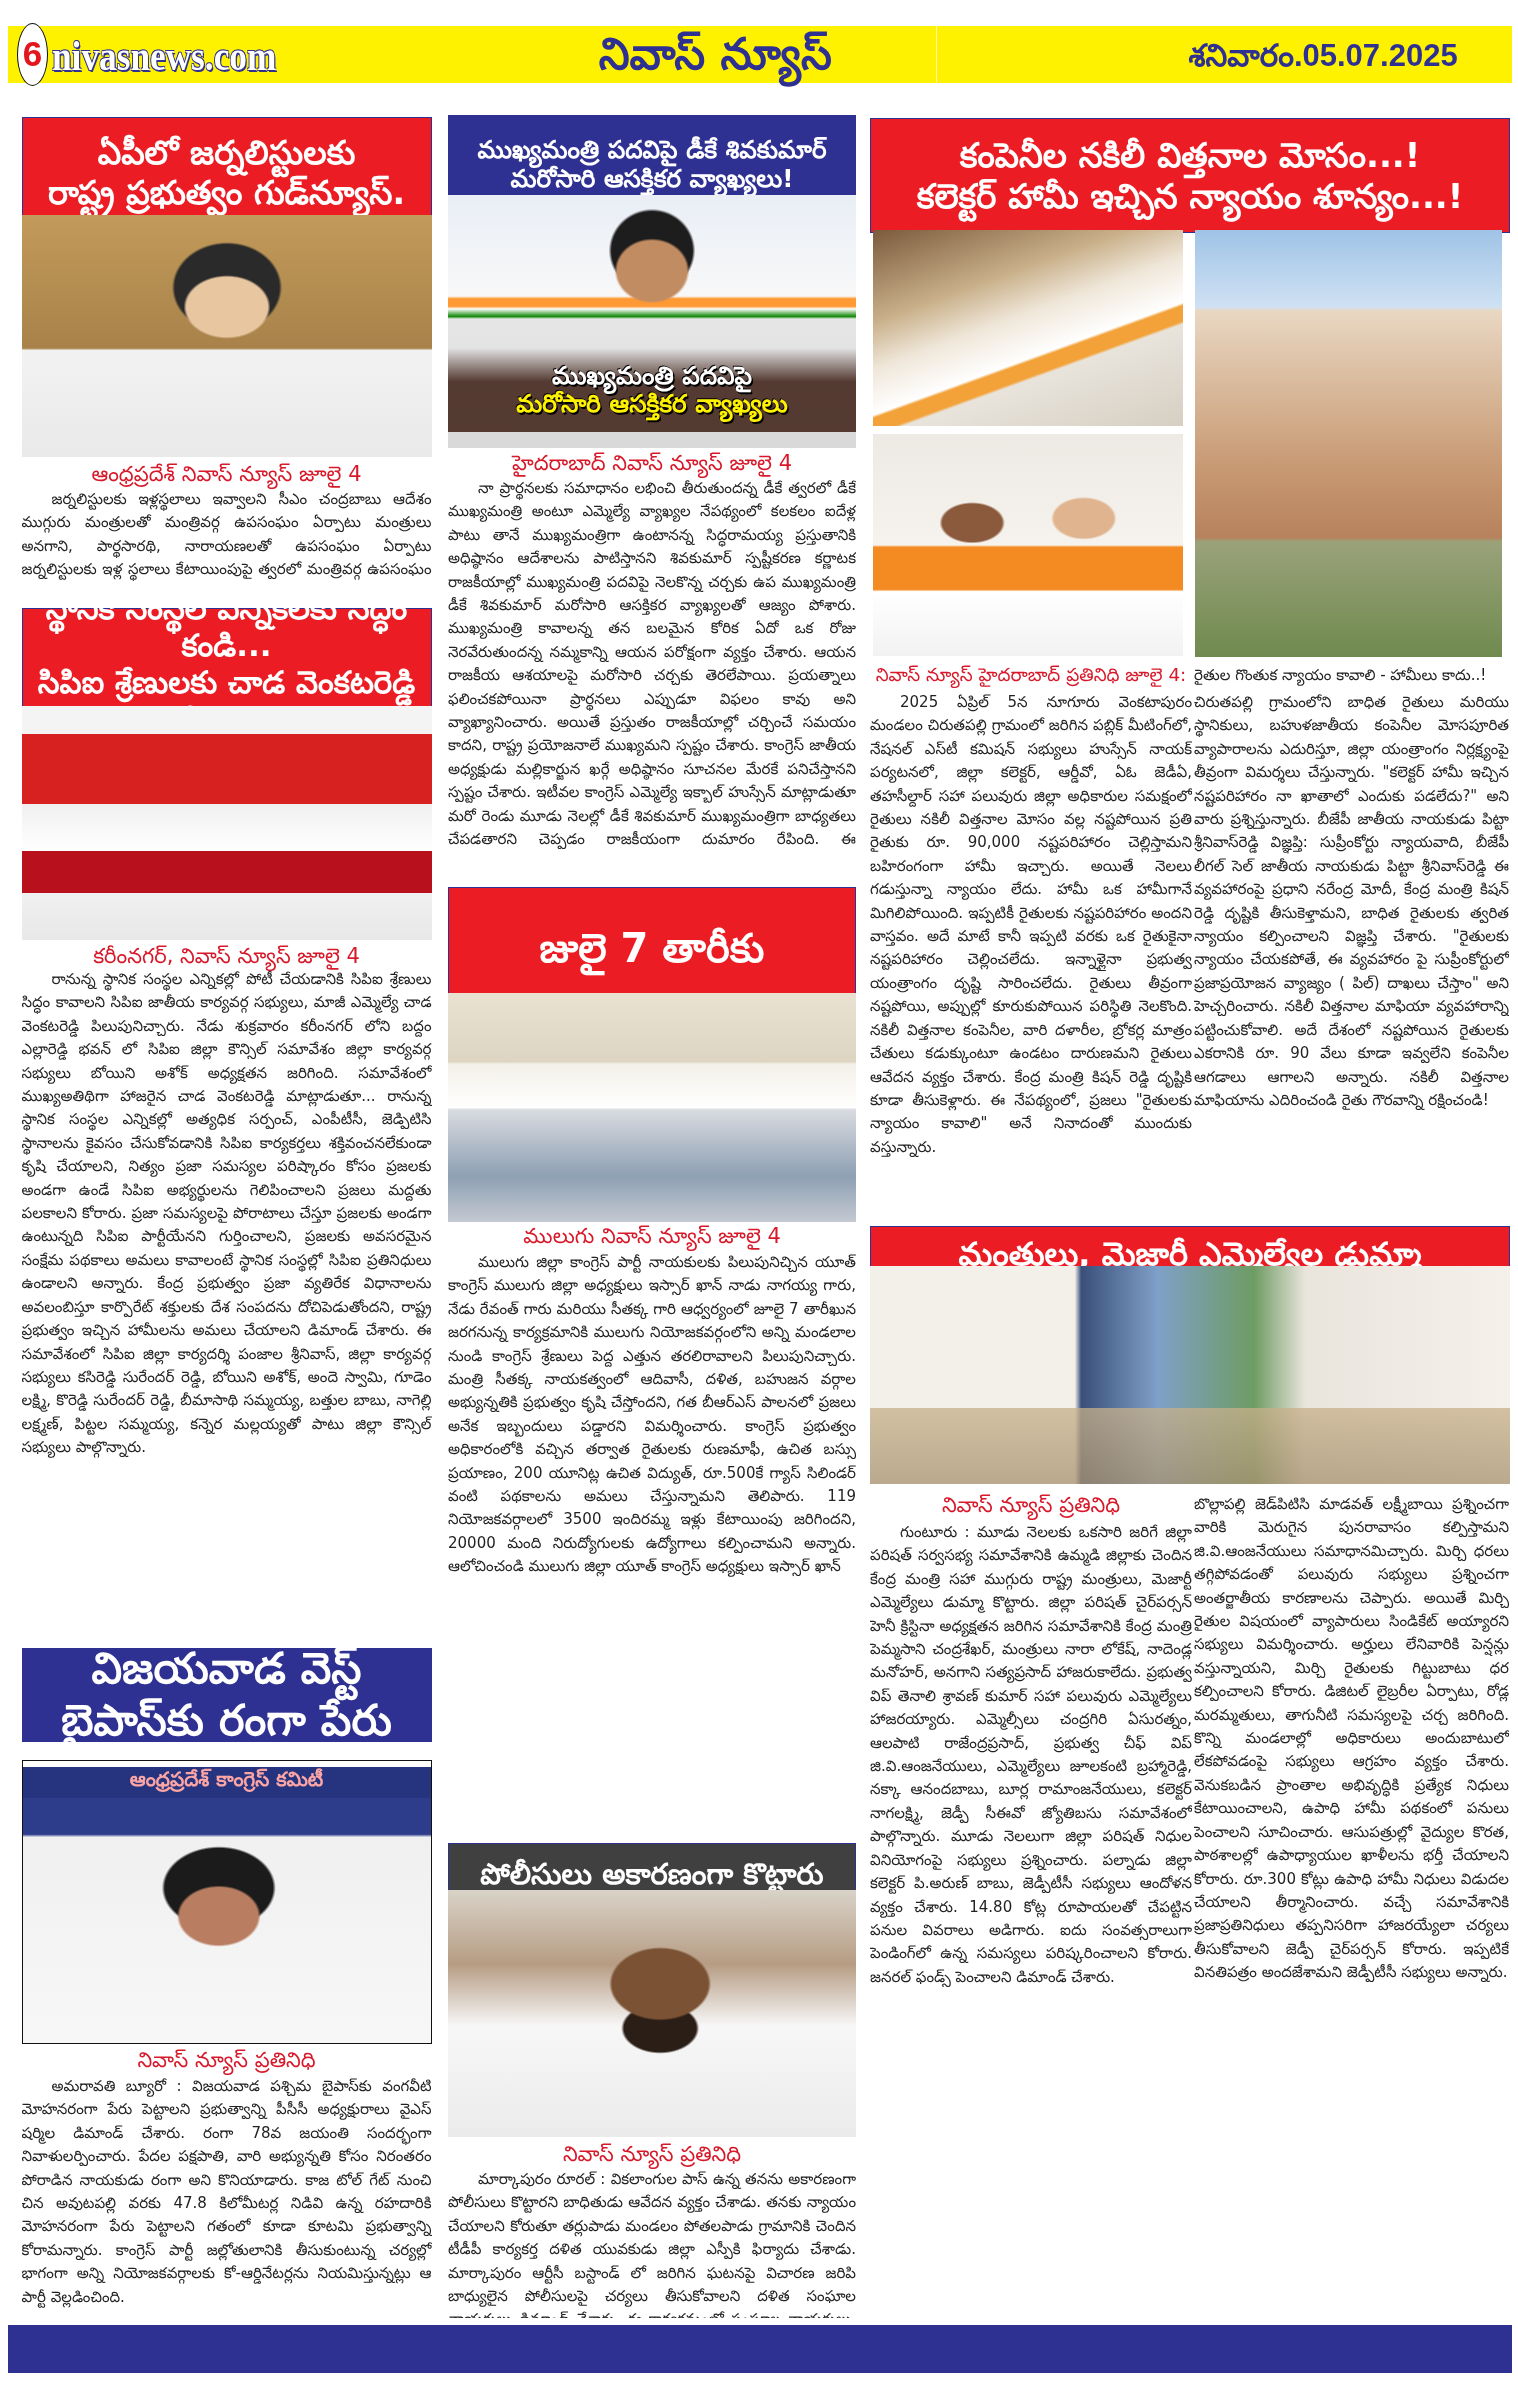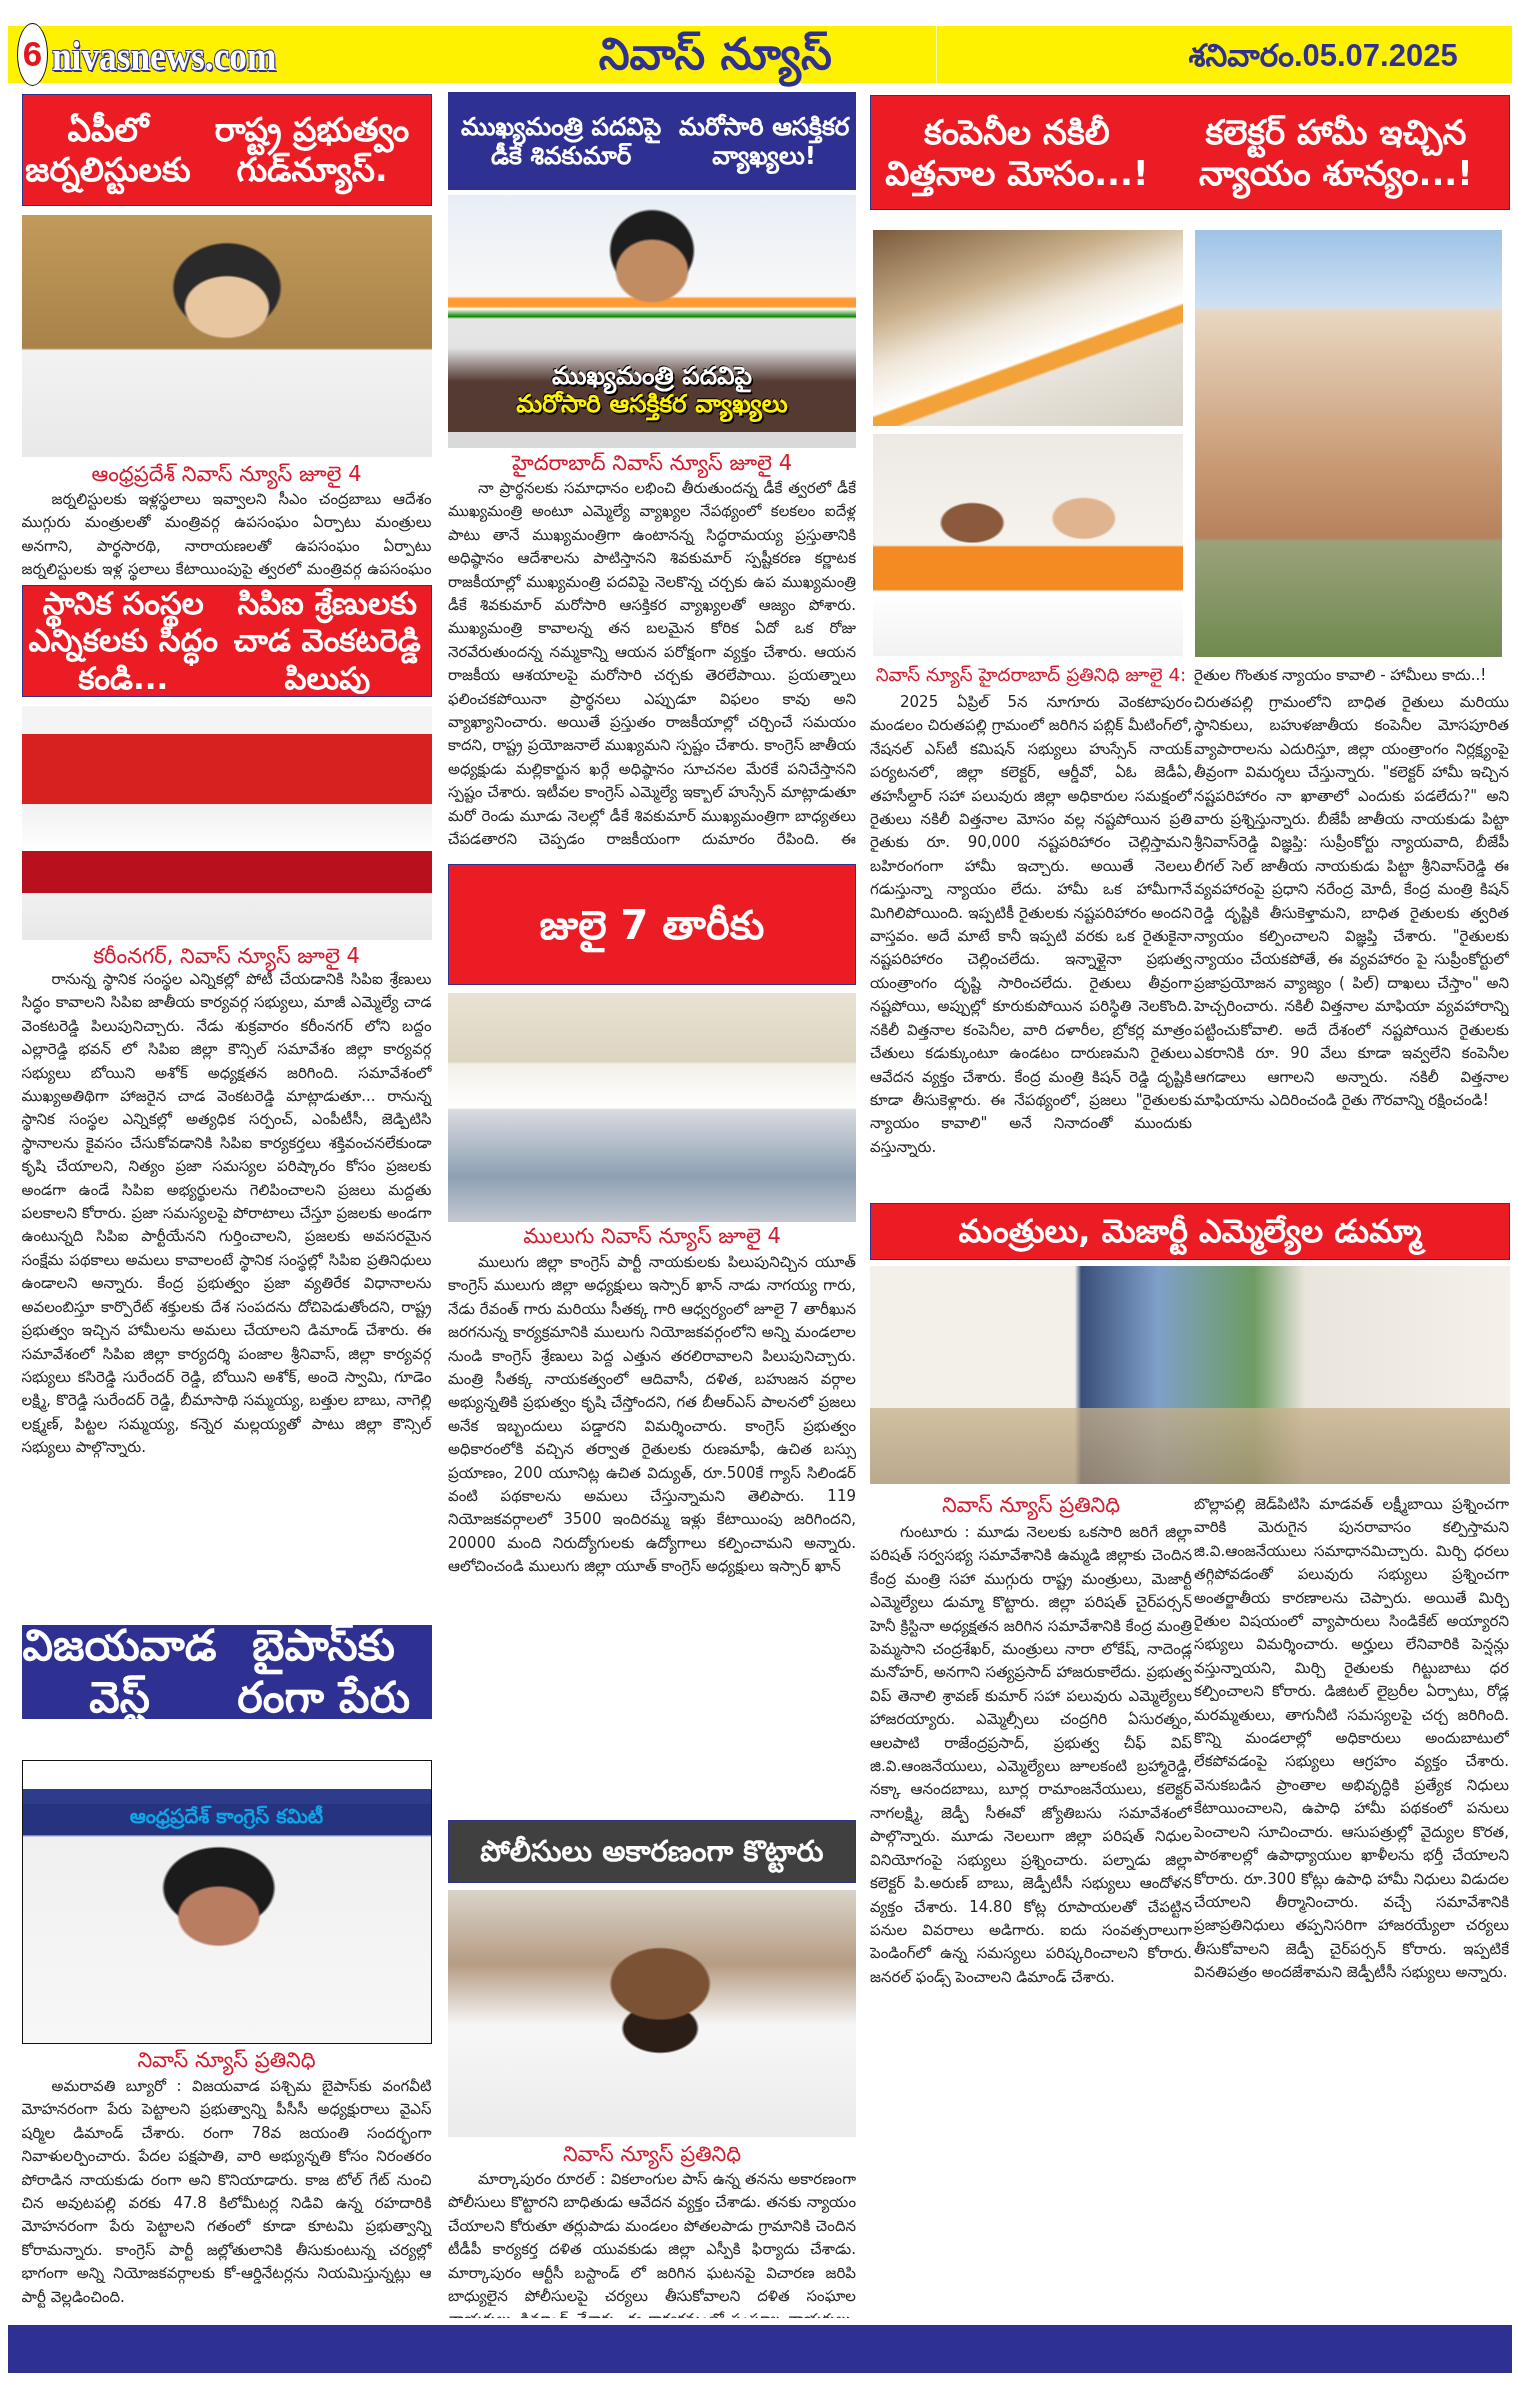--- a/index.html
+++ b/index.html
@@ -13,7 +13,7 @@
   .paper-title { position: absolute; left: 591px; top: 1.5px; font-size: 44px; font-weight: bold; color: #2e3192; }
   .mast-divider { position: absolute; left: 928px; top: 0; width: 1.5px; height: 57px; background: #fff9a8; }
   .paper-date { position: absolute; right: 54px; top: 12.3px; font-family: Liberation Sans, sans-serif; font-size: 31px; font-weight: bold; color: #2e3192; }
-  .headline { position: absolute; display: flex; flex-direction: row; align-items: center; justify-content: center; text-align: center; color: #fff; font-weight: bold; border: 1.5px solid #2e3192; line-height: 1.2; }
+  .headline { position: absolute; display: flex; flex-direction: column; align-items: center; justify-content: center; text-align: center; color: #fff; font-weight: bold; border: 1.5px solid #2e3192; line-height: 1.2; margin-top: 23px; }
   .headline.red { background: #ec1c24; }
   .headline.blue { background: #2e3192; }
   .headline.purple { background: #404040; border-color: #2e3192; }

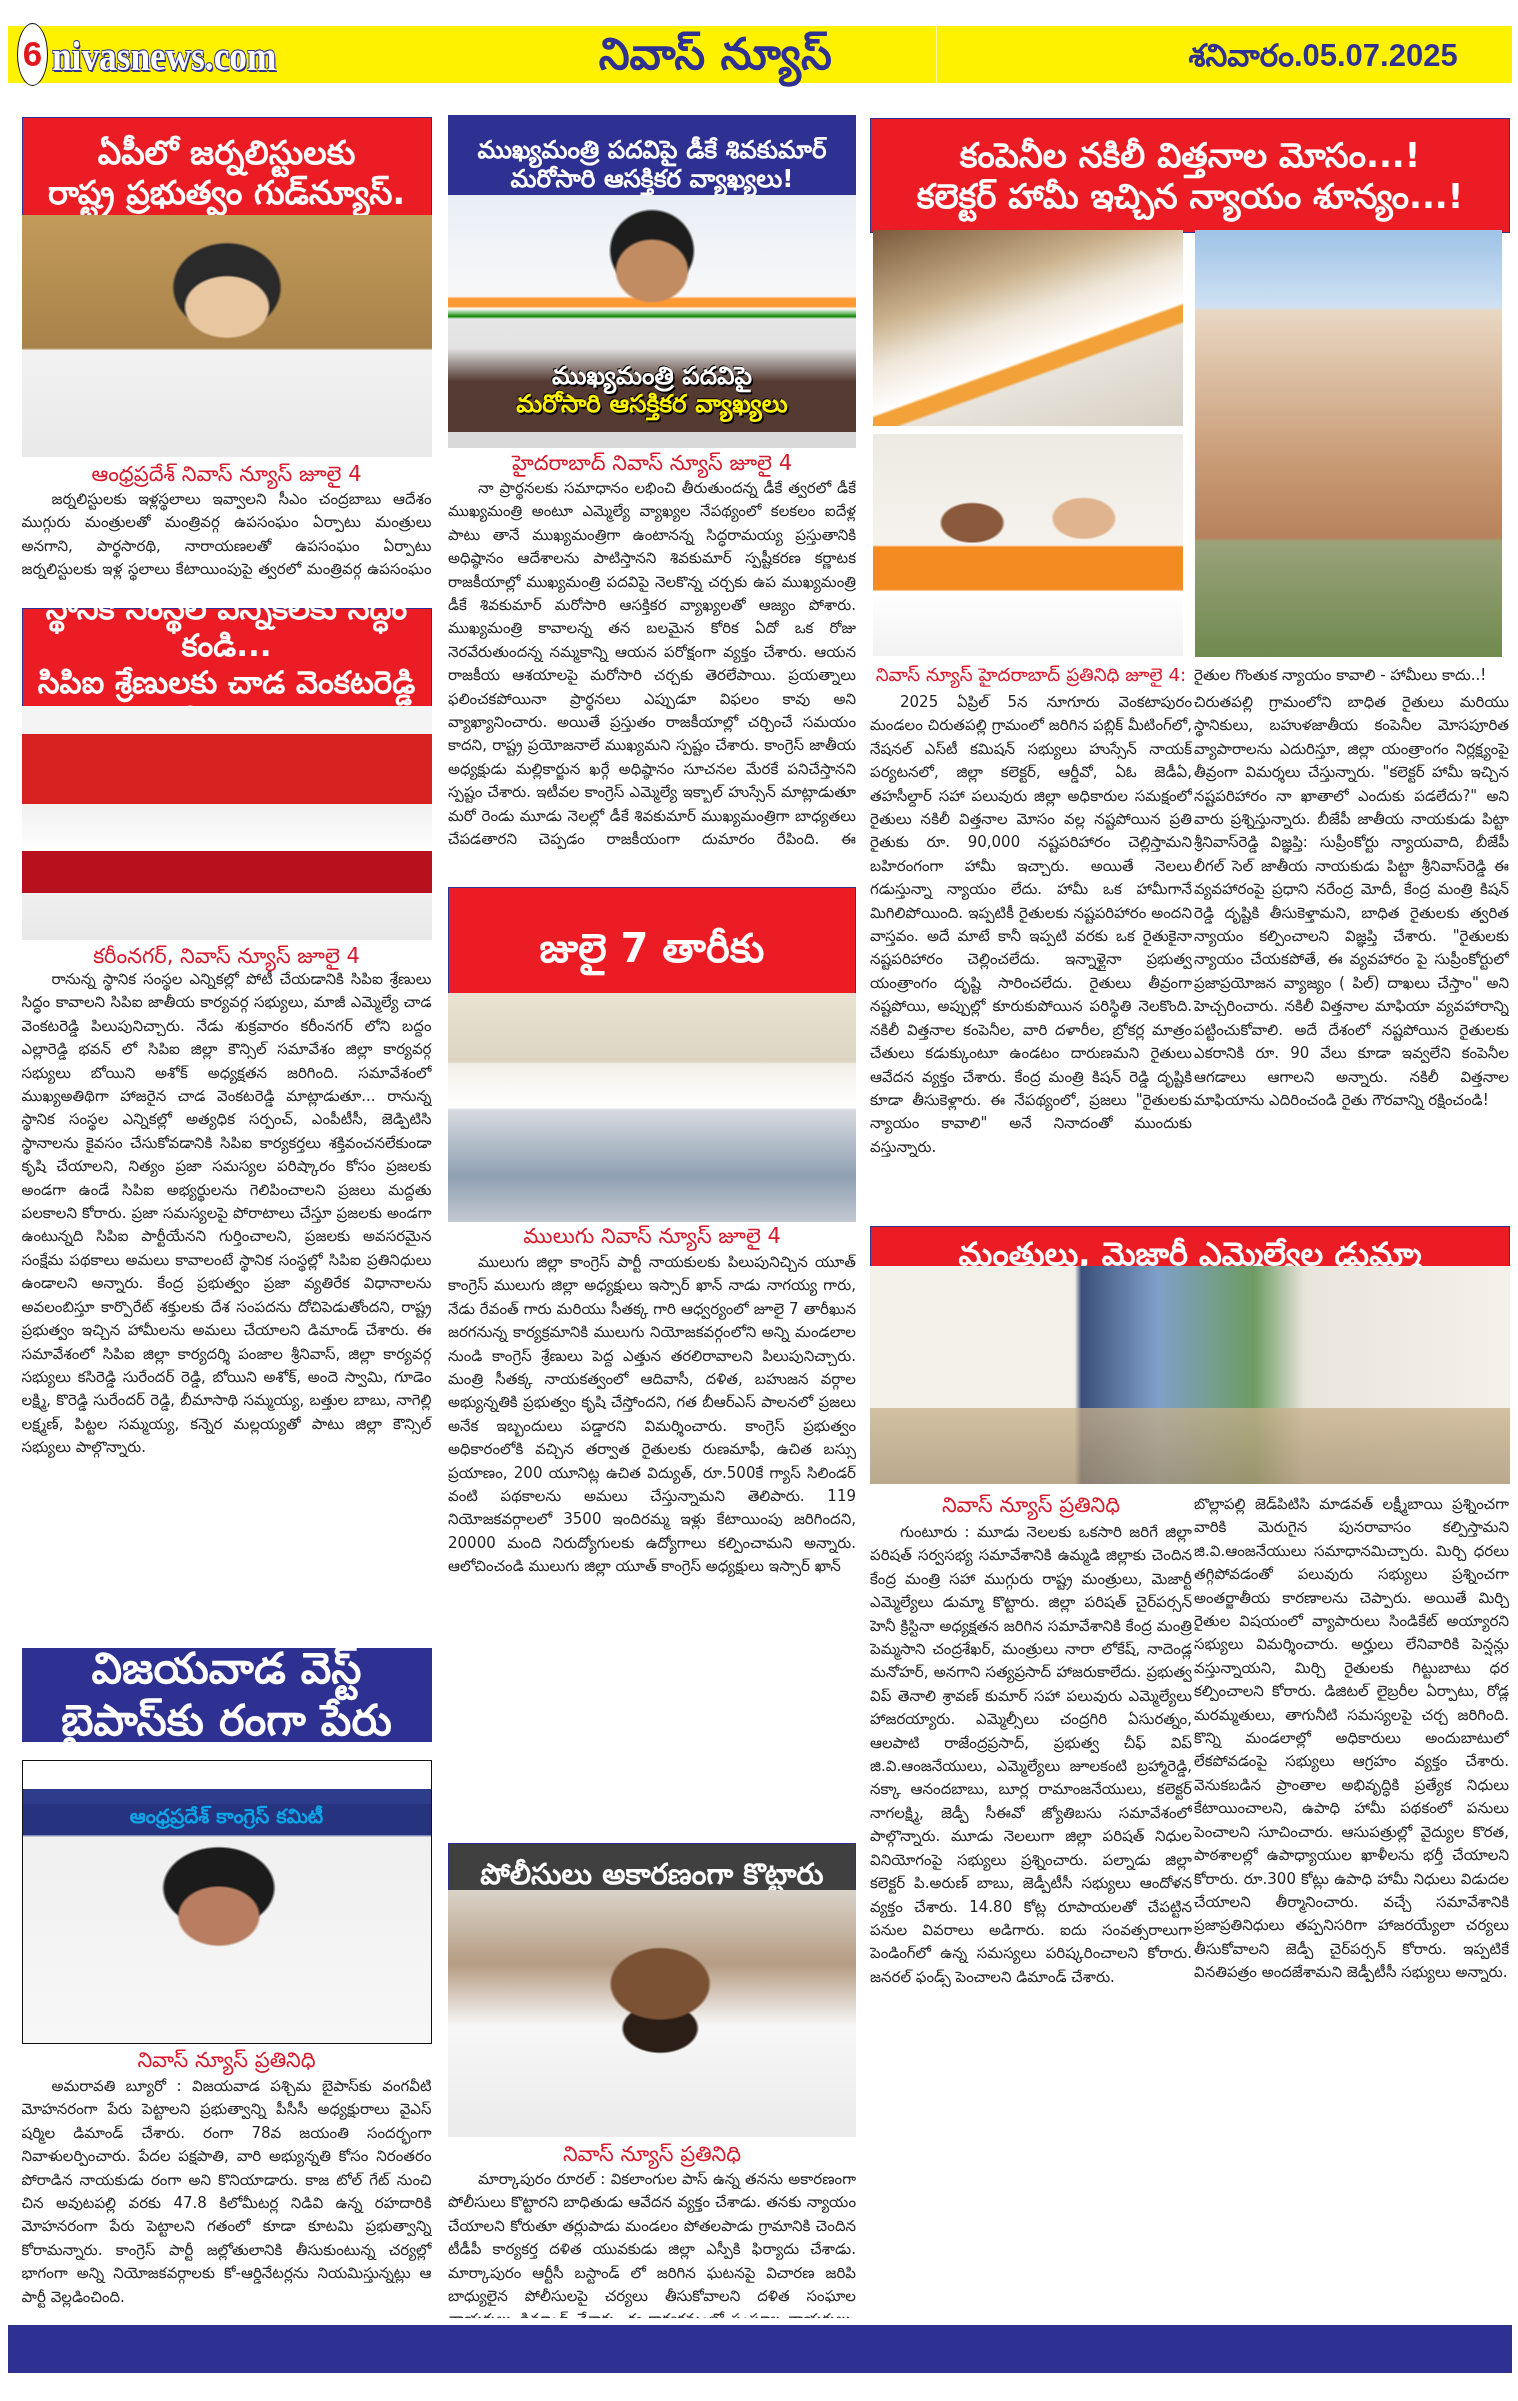--- a/index.html
+++ b/index.html
@@ -36,7 +36,7 @@
   .ph-ministers { background: linear-gradient(90deg, #f3f0ea 0%, #f3f0ea 32%, #3a4f7a 33%, #7fa0c8 45%, #6e9c63 60%, #e9e4dc 68%, #f5f1ea 100%); }
   .ph-ministers::after { content: ""; position: absolute; left: 0; right: 0; bottom: 0; height: 35%; background: linear-gradient(180deg, #c8b08a, #a7916f); opacity: 0.75; }
   .ph-sharmila { background: radial-gradient(ellipse at 48% 55%, #b97e62 0 13%, transparent 14%), radial-gradient(ellipse at 48% 45%, #1b1b1b 0 18%, transparent 19%), linear-gradient(180deg, #ffffff 0%, #ffffff 10%, #2e3c8c 10%, #2e3c8c 26%, #f0f0f0 27%, #f7f7f7 100%); }
-  .ph-sharmila-banner { position: absolute; left: 0; right: 0; top: 6.1px; height: 31px; color: #0ea5e9; font-size: 20px; font-weight: bold; text-align: center; background: #26337f; margin-top: 37px; }
+  .ph-sharmila-banner { position: absolute; left: 0; right: 0; top: 6.1px; height: 31px; color: #fca5a5; font-size: 20px; font-weight: bold; text-align: center; background: #26337f; }
   .ph-police { background: radial-gradient(ellipse at 52% 38%, #7b5234 0 16%, transparent 17%), radial-gradient(ellipse at 52% 56%, #2b1e17 0 12%, transparent 13%), linear-gradient(180deg, #d9d3c9 0%, #b69c83 30%, #f7f7f7 55%, #ebebeb 100%); }
 
   .footer-bar { position: absolute; left: 7.7px; top: 2325px; width: 1504px; height: 48px; background: #2e3192; }

